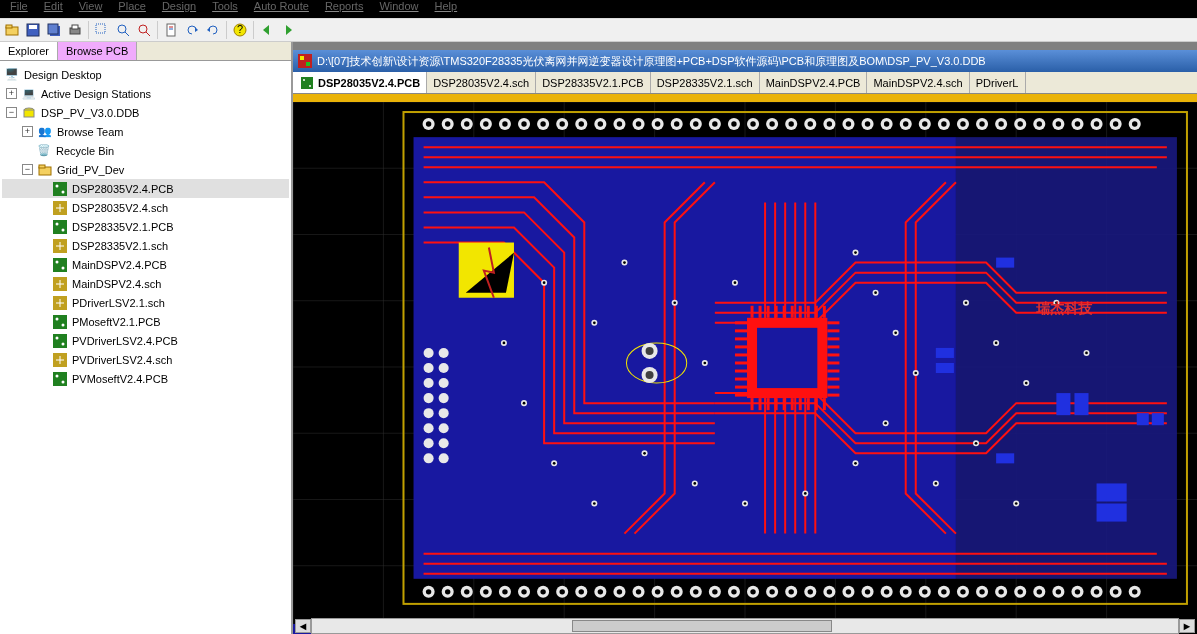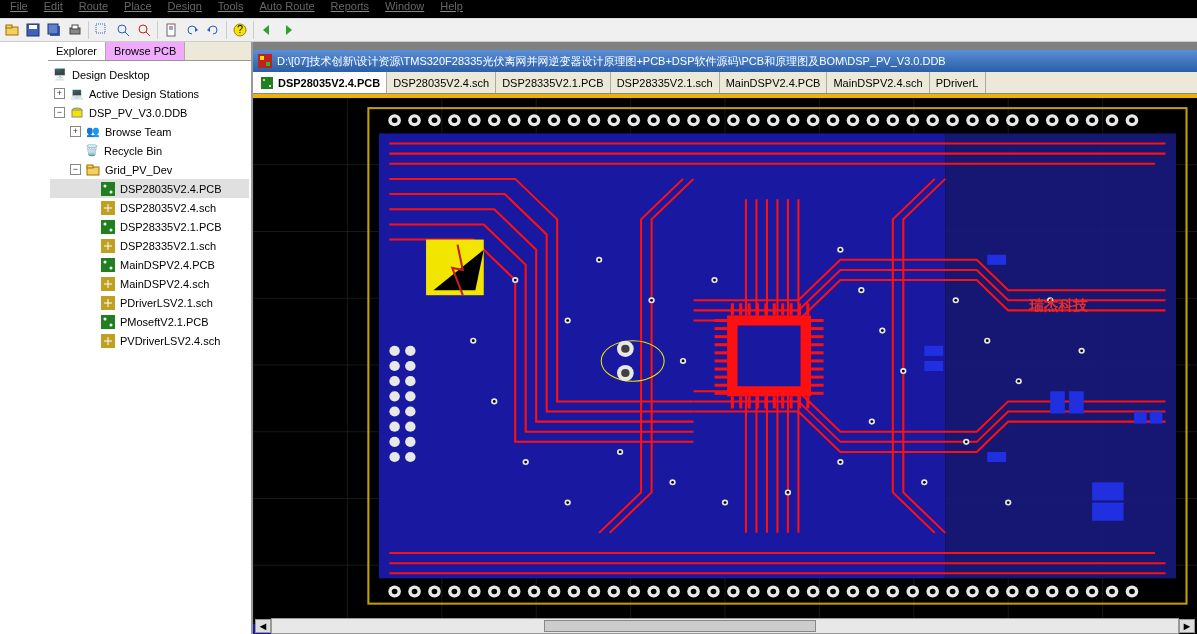--- a/index.html
+++ b/index.html
@@ -37,7 +37,7 @@
 <div class="menubar">
   <span>File</span>
   <span>Edit</span>
-  <span>Route</span>
+  <span>View</span>
   <span>Place</span>
   <span>Design</span>
   <span>Tools</span>

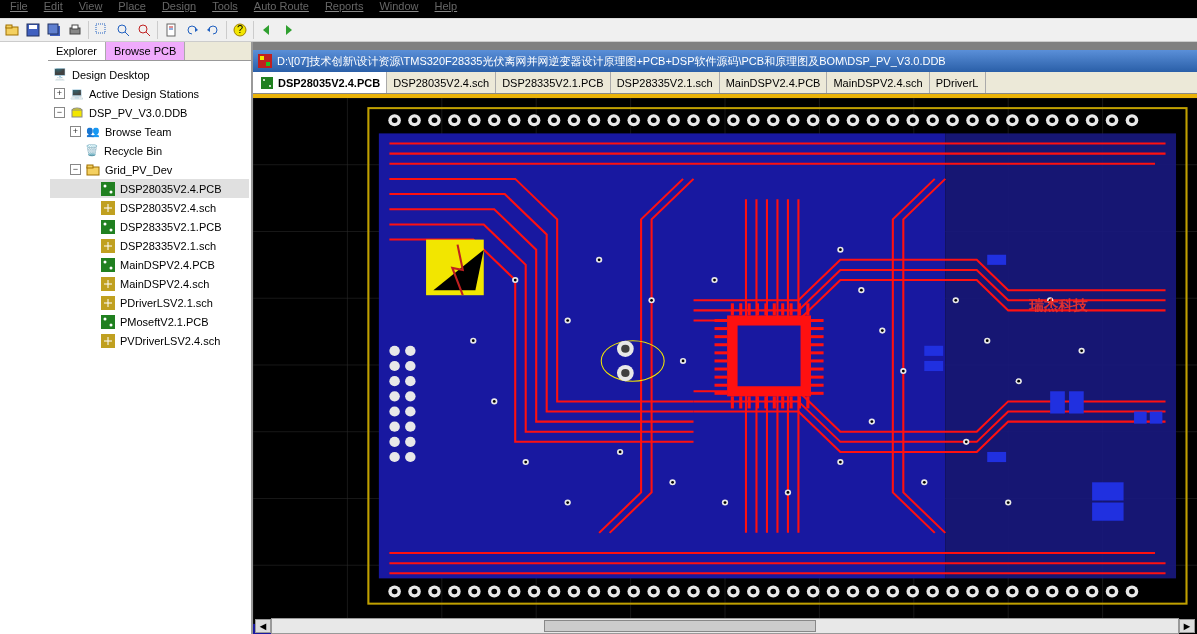--- a/index.html
+++ b/index.html
@@ -10,7 +10,7 @@
 .tbtn { width: 20px; height: 20px; display: inline-flex; align-items: center; justify-content: center; border: 1px solid transparent; }
 .sep { width: 1px; height: 18px; background: #ccc; margin: 0 2px; }
 .main { flex: 1; display: flex; overflow: hidden; }
-.sidebar { width: 253px; background: #fff; border-right: 2px solid #999; display: flex; flex-direction: column; padding-left: 48px; }
+.sidebar { width: 293px; background: #fff; border-right: 2px solid #999; display: flex; flex-direction: column; }
 .tabs-side { display: flex; border-bottom: 1px solid #999; background: #ece9d8; }
 .tabs-side div { padding: 3px 8px; border-right: 1px solid #aaa; background: #fff; }
 .tabs-side div.inactive { background: #f0abfc; text-align: center; }

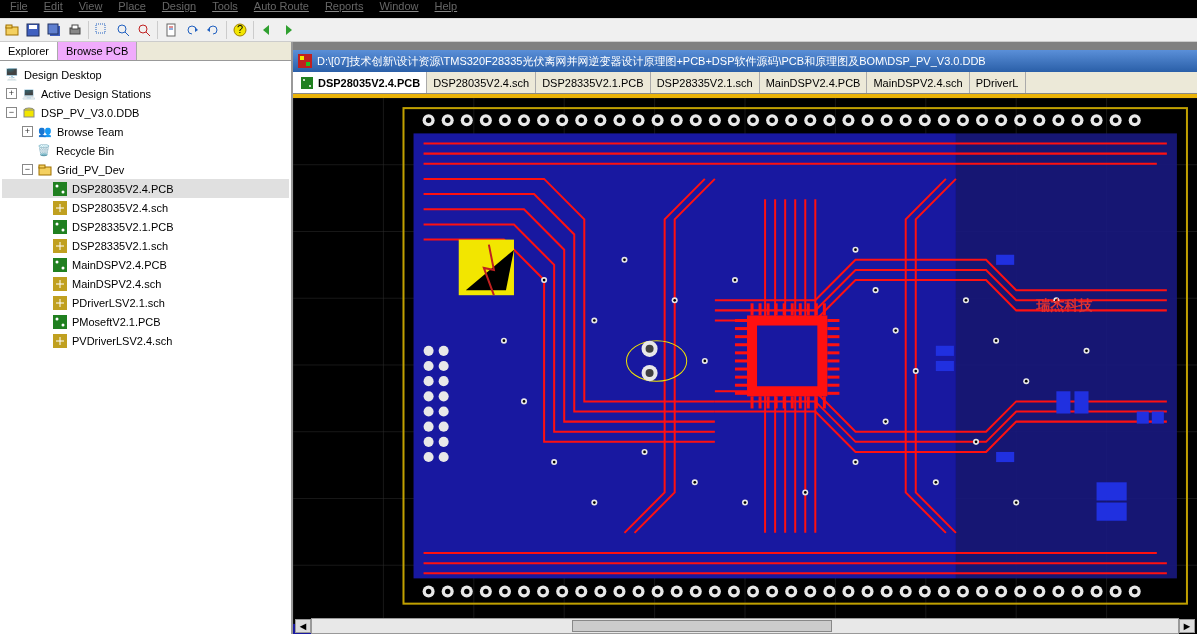--- a/index.html
+++ b/index.html
@@ -24,7 +24,7 @@
 .doc-tabs { height: 22px; background: #ece9d8; display: flex; align-items: stretch; border-bottom: 1px solid #888; overflow: hidden; }
 .doc-tab { padding: 3px 6px; border-right: 1px solid #aaa; background: #ece9d8; display: flex; align-items: center; gap: 3px; white-space: nowrap; }
 .doc-tab.active { background: #fff; }
-.canvas-wrap { flex: 1; background: #000; position: relative; overflow: hidden; border-top: 4px solid #eab308; }
+.canvas-wrap { flex: 1; background: #000; position: relative; overflow: hidden; border-top: 8px solid #eab308; }
 .scrollbar-h { position: absolute; left: 18px; right: 18px; bottom: 0; height: 16px; background: #e8e8e8; border: 1px solid #999; }
 .scrollbar-h .thumb { position: absolute; left: 30%; width: 30%; top: 1px; bottom: 1px; background: #ccc; border: 1px solid #888; }
 .scrollbar-h .arrow { position: absolute; top: 0; bottom: 0; width: 16px; background: #ddd; border: 1px solid #999; display:flex; align-items:center; justify-content:center;}

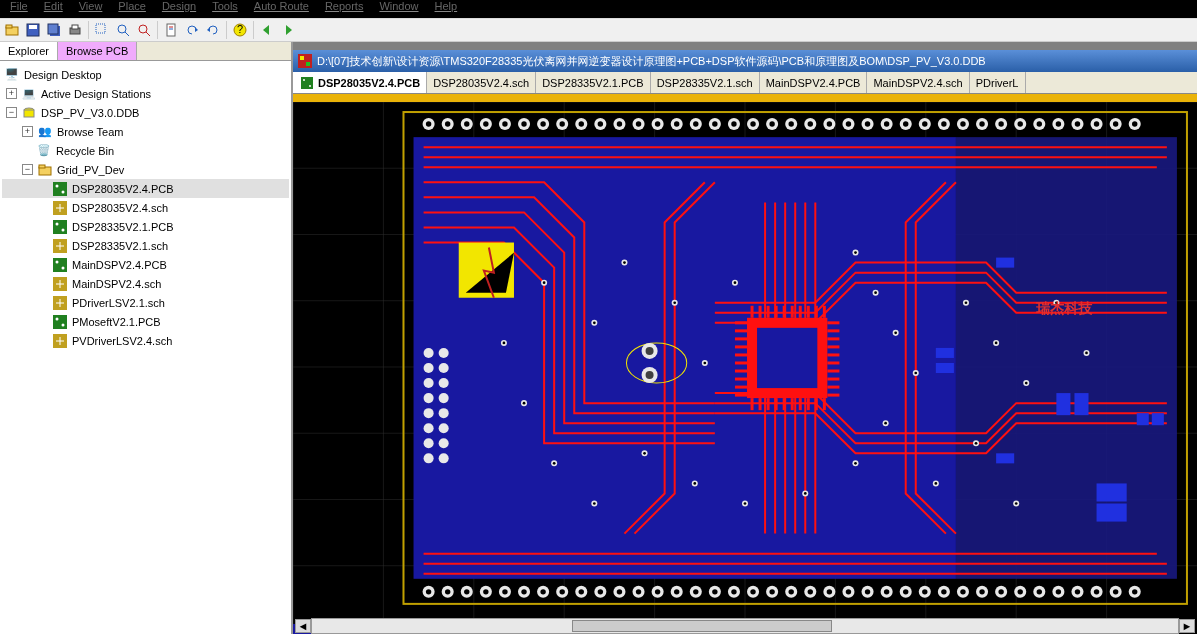--- a/index.html
+++ b/index.html
@@ -256,6 +256,16 @@
               </svg>
             </span>
             <span>PMoseftV2.1.PCB</span>
+          </div>
+          <div class="tree-item" style="padding-left: 50px;">
+            <span class="icon-sm">
+              <svg width="14" height="14">
+                <rect width="14" height="14" fill="#208020"></rect>
+                <circle cx="4" cy="4" r="1.5" fill="#fff"></circle>
+                <circle cx="10" cy="10" r="1.5" fill="#fff"></circle>
+              </svg>
+            </span>
+            <span>PVDriverLSV2.4.PCB</span>
           </div>
           <div class="tree-item" style="padding-left: 50px;">
             <span class="icon-sm">

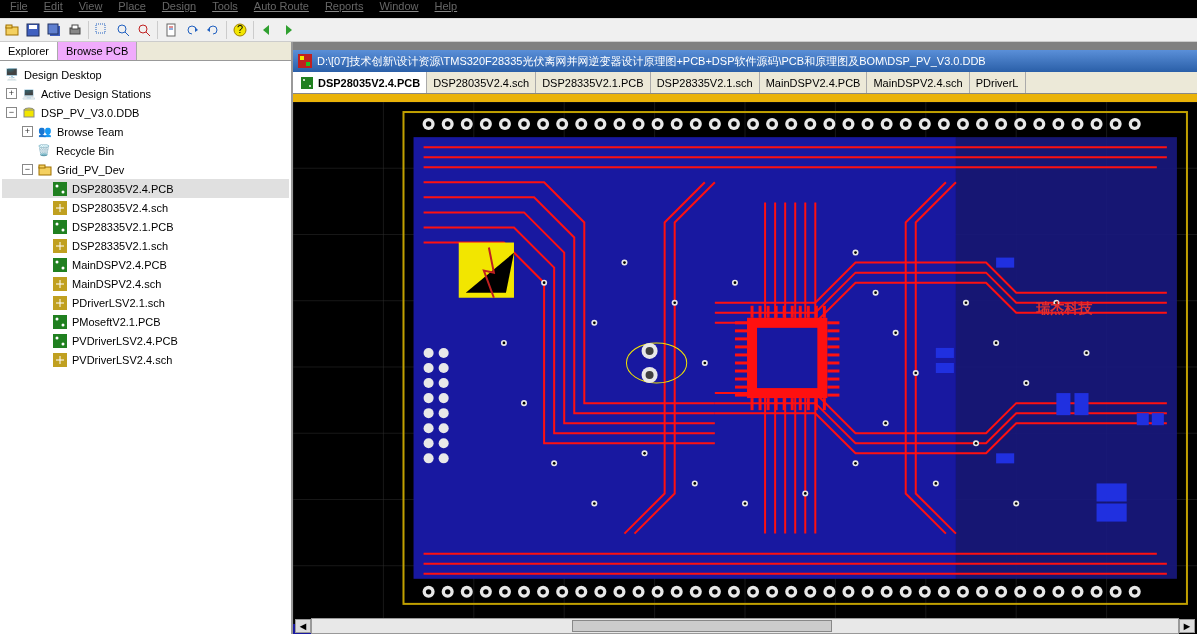--- a/index.html
+++ b/index.html
@@ -276,6 +276,16 @@
               </svg>
             </span>
             <span>PVDriverLSV2.4.sch</span>
+          </div>
+          <div class="tree-item" style="padding-left: 50px;">
+            <span class="icon-sm">
+              <svg width="14" height="14">
+                <rect width="14" height="14" fill="#208020"></rect>
+                <circle cx="4" cy="4" r="1.5" fill="#fff"></circle>
+                <circle cx="10" cy="10" r="1.5" fill="#fff"></circle>
+              </svg>
+            </span>
+            <span>PVMoseftV2.4.PCB</span>
           </div>
         </div>
     </div>

